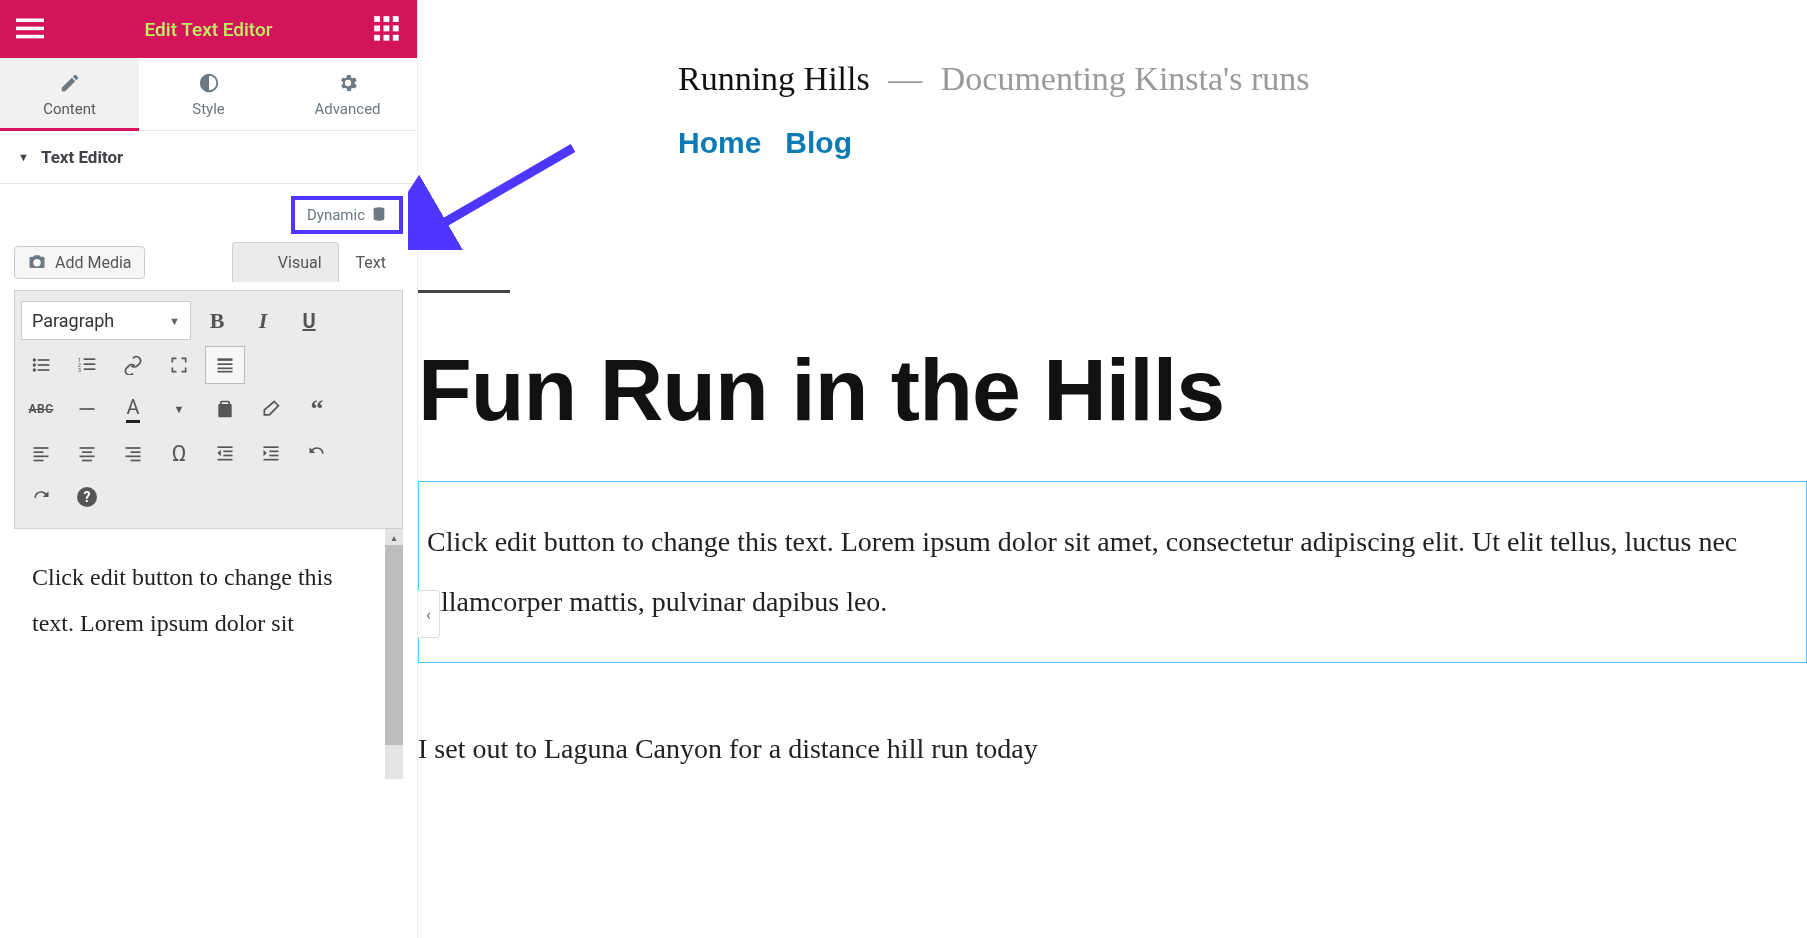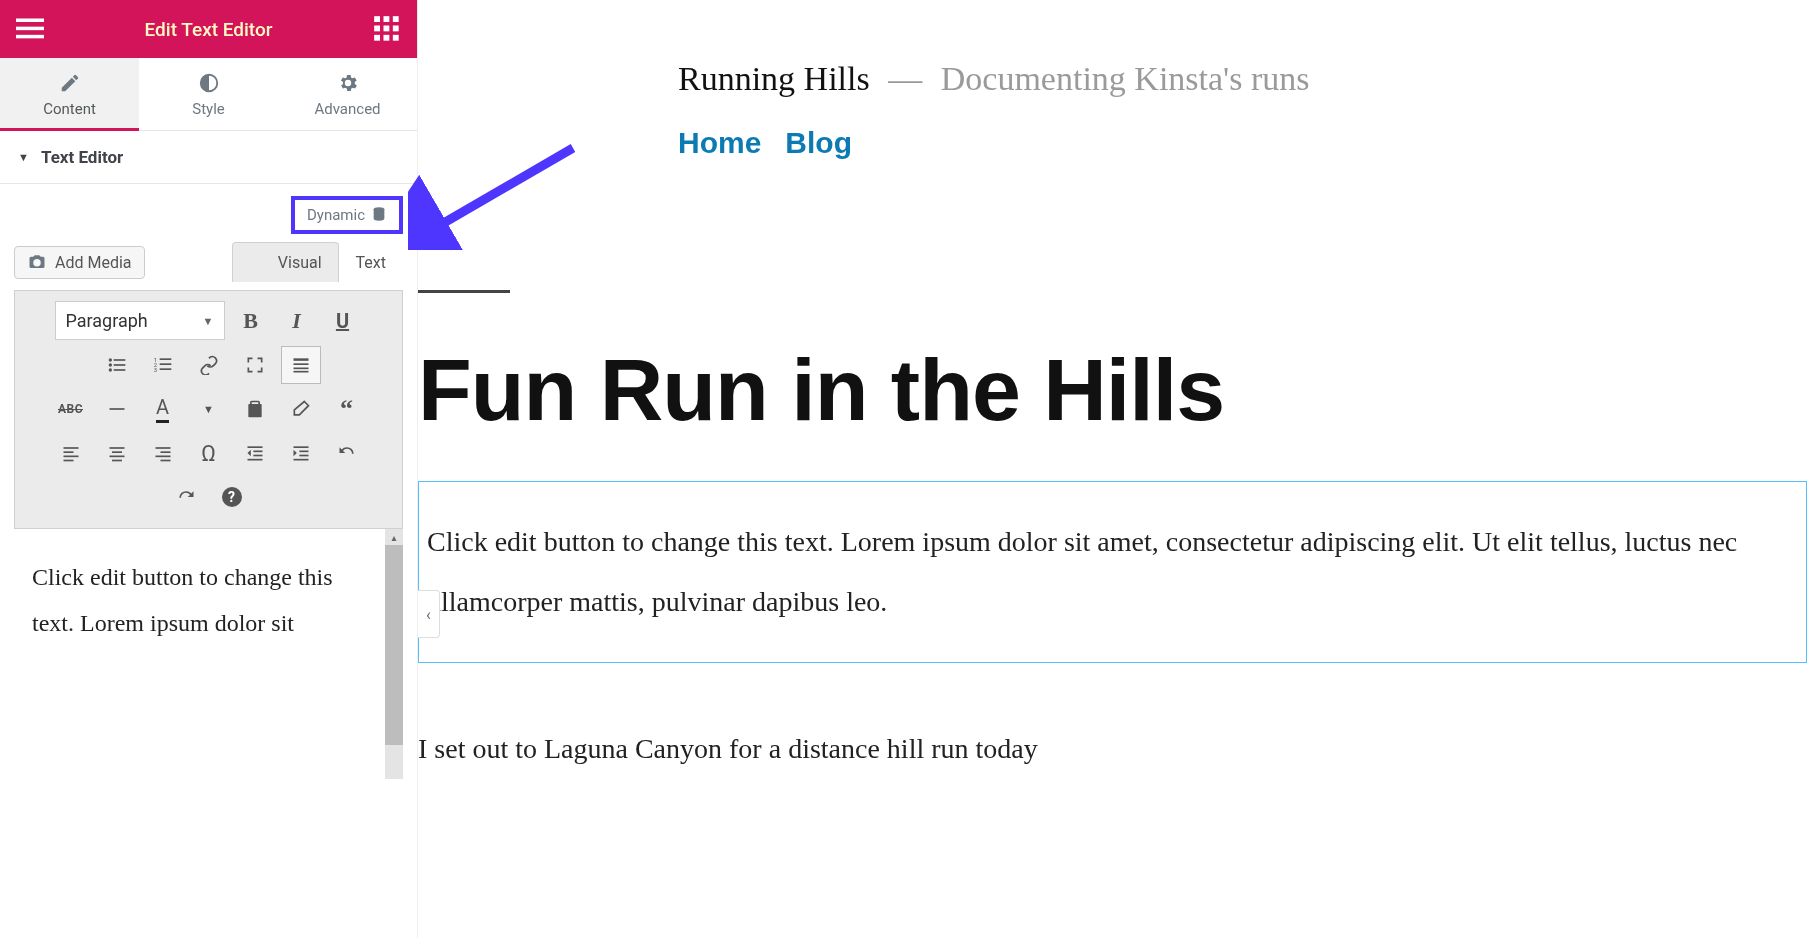--- a/index.html
+++ b/index.html
@@ -7,7 +7,7 @@
 
   
   .sidebar { position: absolute; left: 0; top: 0; width: 418px; height: 938px; background: #fff; display: flex; flex-direction: column; border-right: 1px solid #eee; }
-  .sidebar-header { background: #d4145a; color: #fef9c3; height: 58px; display: flex; align-items: center; justify-content: space-between; padding: 0 16px; }
+  .sidebar-header { background: #d4145a; color: #bef264; height: 58px; display: flex; align-items: center; justify-content: space-between; padding: 0 16px; }
   .sidebar-header .title { font-size: 19px; font-weight: 500; }
   .hamburger, .apps-grid { width: 28px; height: 24px; display: flex; align-items: center; justify-content: center; cursor: pointer; }
   .hamburger svg, .apps-grid svg { fill: #fff; }

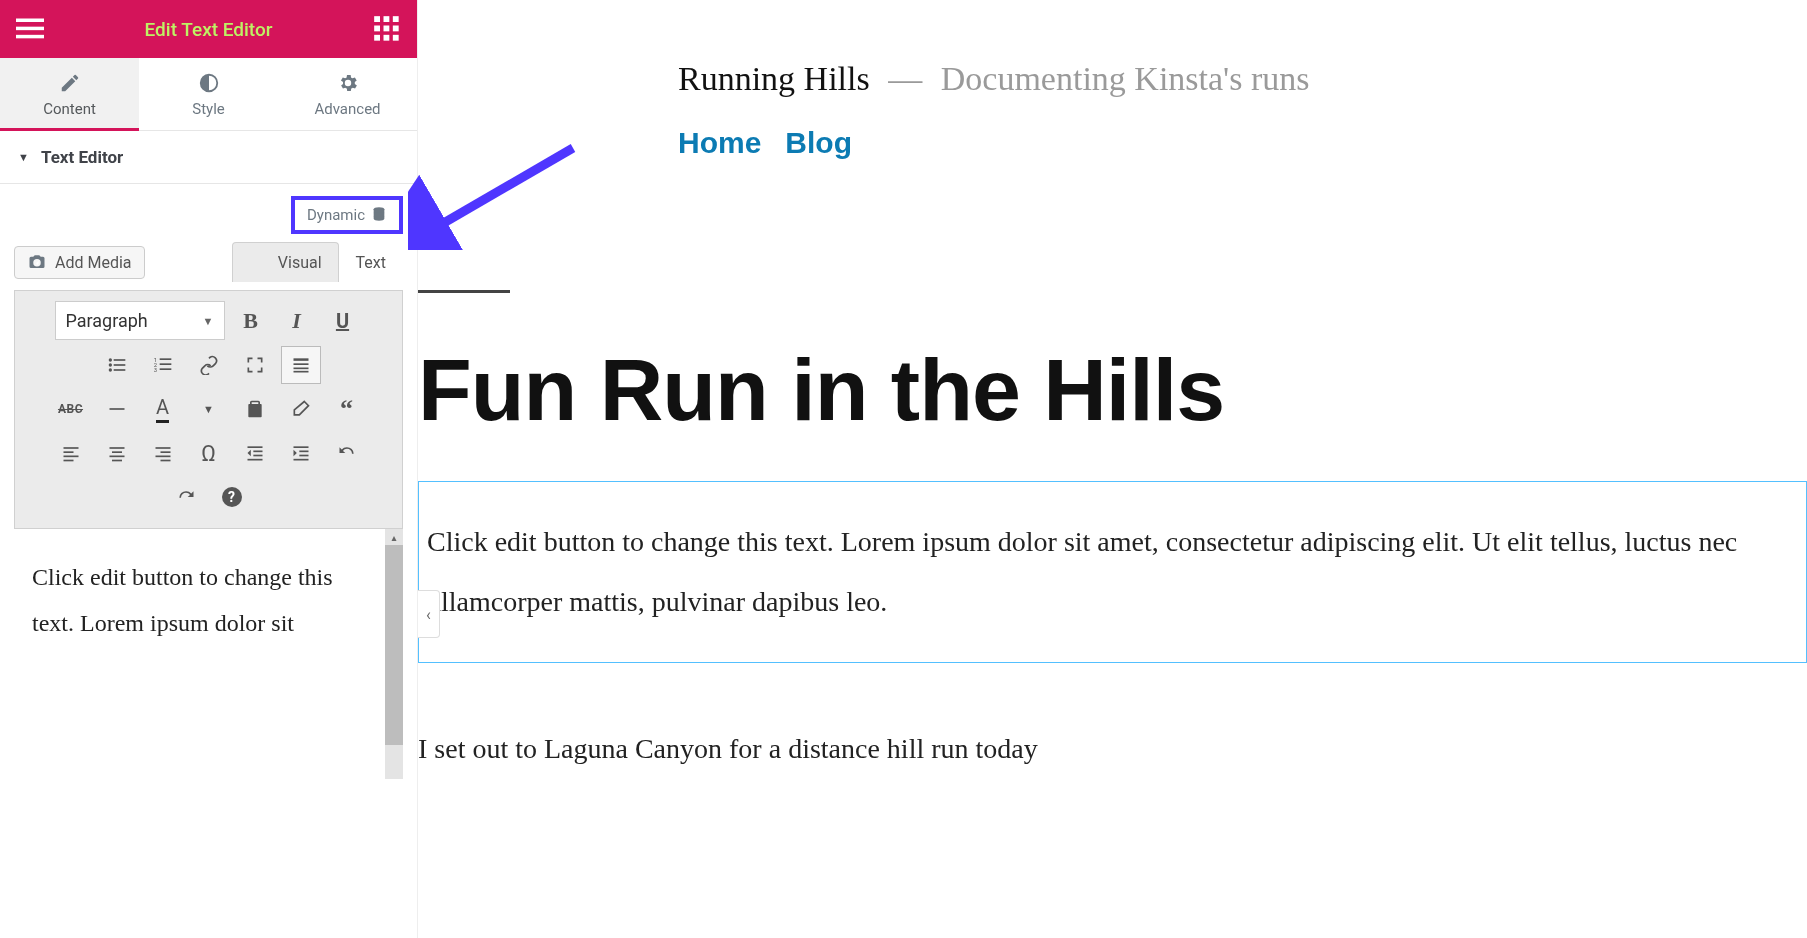--- a/index.html
+++ b/index.html
@@ -34,7 +34,7 @@
   .vt-tab.active { background: #ebebeb; border: 1px solid #d0d0d0; border-bottom: none; border-radius: 4px 4px 0 0; padding-left: 45px; }
 
   .toolbar-panel { margin: 0 14px; background: #ebebeb; border: 1px solid #d0d0d0; padding: 10px 6px 6px; }
-  .toolbar-row { display: flex; align-items: center; gap: 6px; flex-wrap: wrap; margin-bottom: 6px; justify-content: center; }
+  .toolbar-row { display: flex; align-items: center; gap: 6px; flex-wrap: wrap; margin-bottom: 6px; }
   .format-select { background: #fff; border: 1px solid #ccc; padding: 8px 30px 8px 10px; font-size: 18px; color: #333; position: relative; min-width: 170px; }
   .format-select::after { content: "▼"; position: absolute; right: 10px; top: 50%; transform: translateY(-50%); font-size: 11px; color: #666; }
   .tb-btn { width: 40px; height: 38px; display: flex; align-items: center; justify-content: center; cursor: pointer; color: #555; }

